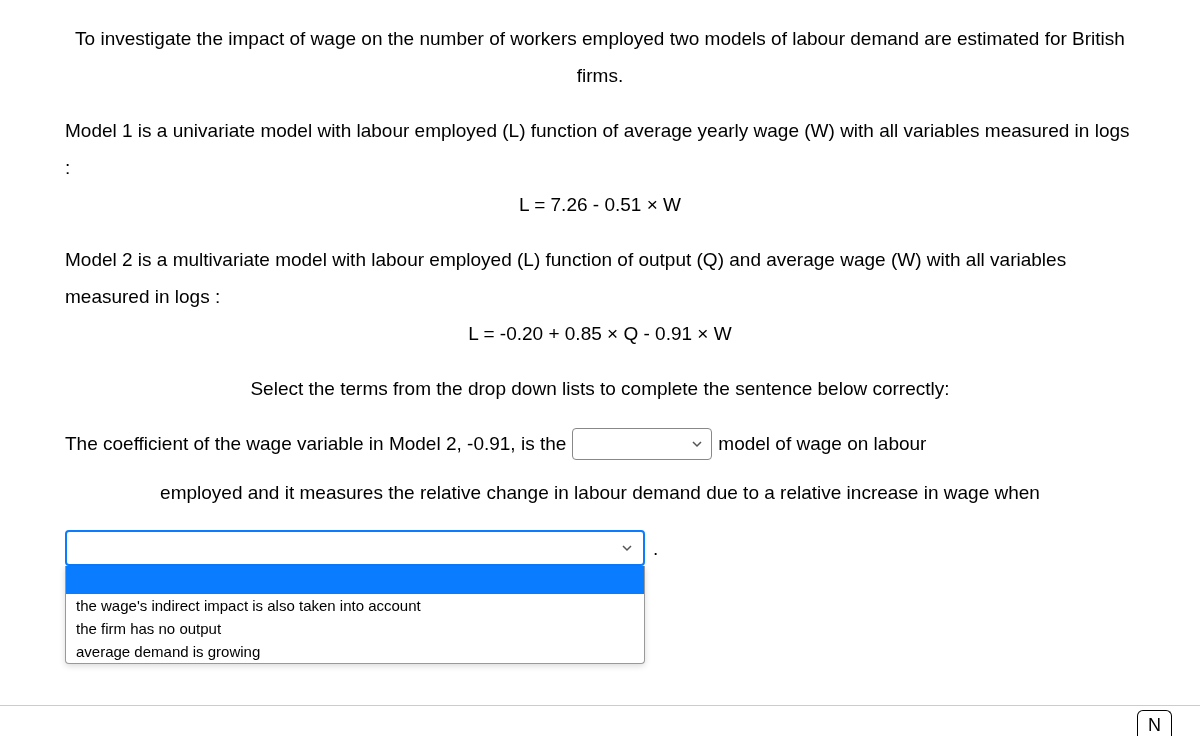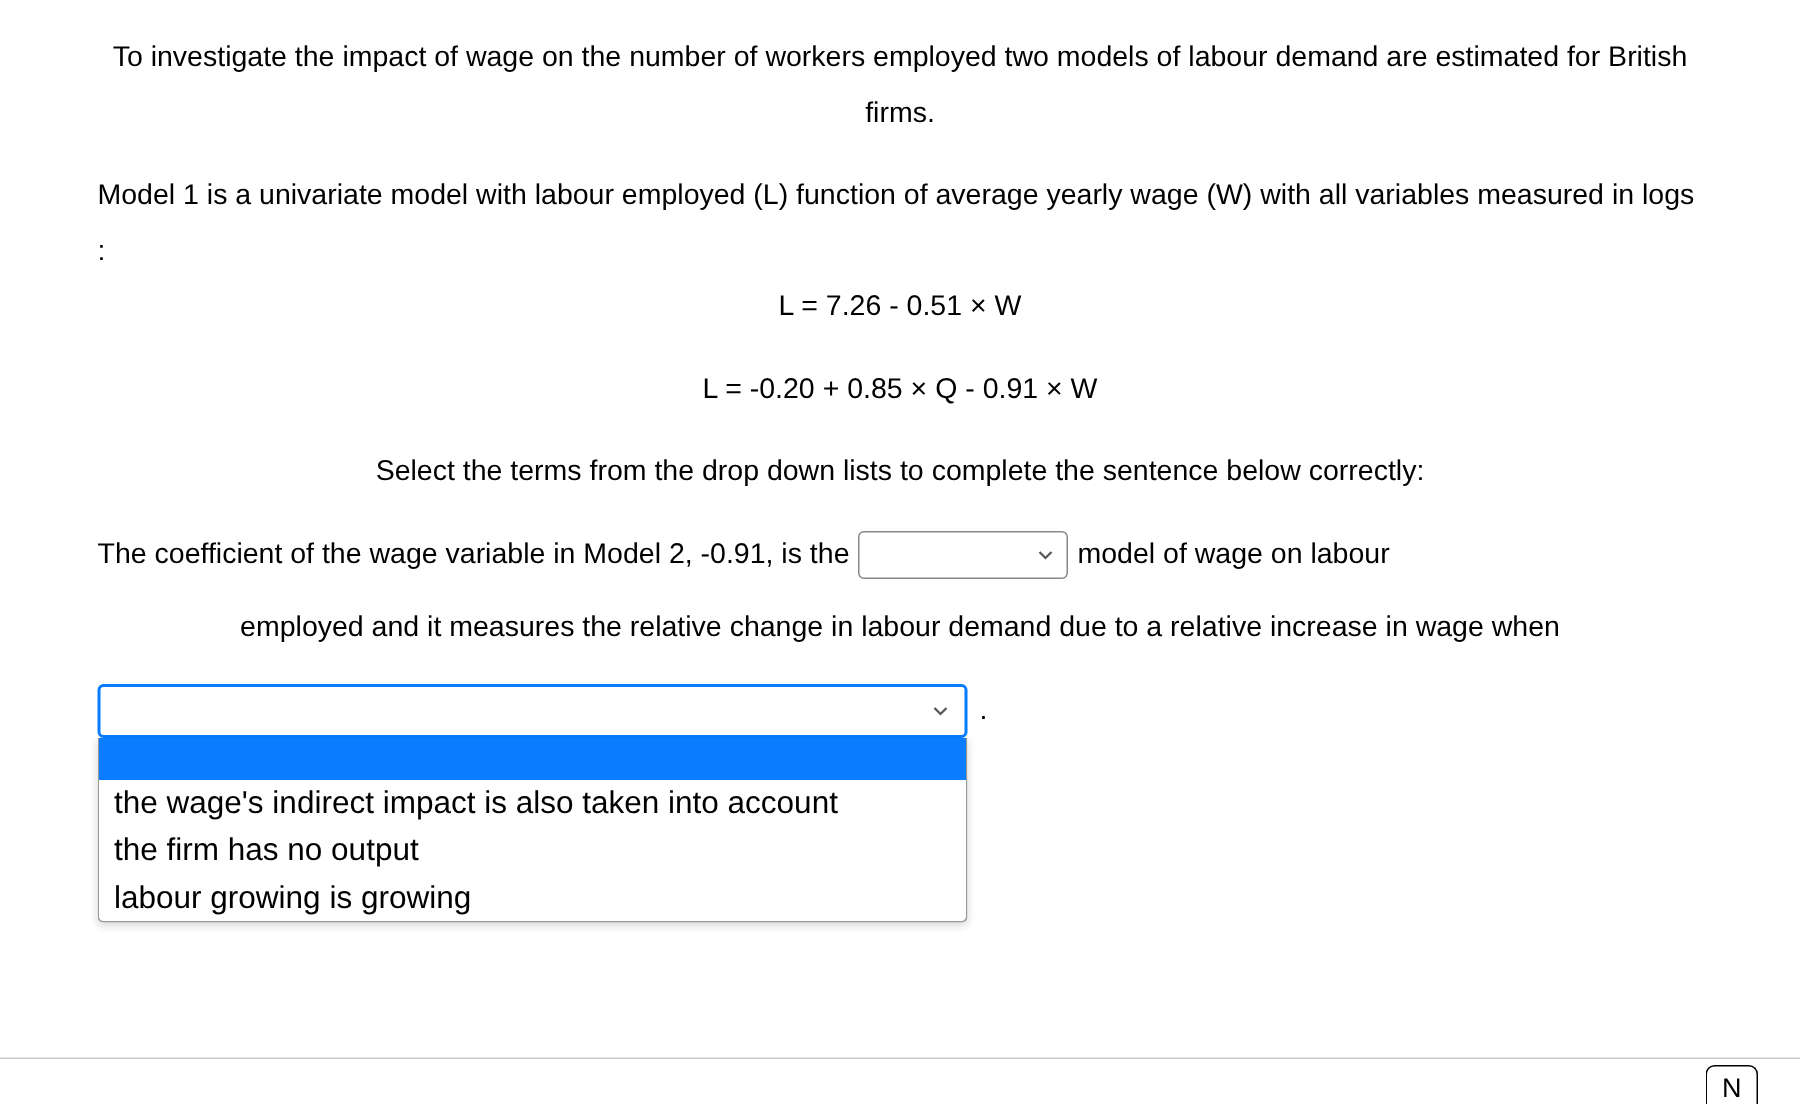--- a/index.html
+++ b/index.html
@@ -130,6 +130,7 @@
   <div>Model 1 is a univariate model with labour employed (L) function of average yearly wage (W) with all variables measured in logs :</div>
   <div class="para">L = 7.26 - 0.51 × W</div>
 
+  <div>Model 2 is a multivariate model with labour employed (L) function of output (Q) and average wage (W) with all variables measured in logs :</div>
   <div class="para">L = -0.20 + 0.85 × Q - 0.91 × W</div>
 
   <div class="para">Select the terms from the drop down lists to complete the sentence below correctly:</div>

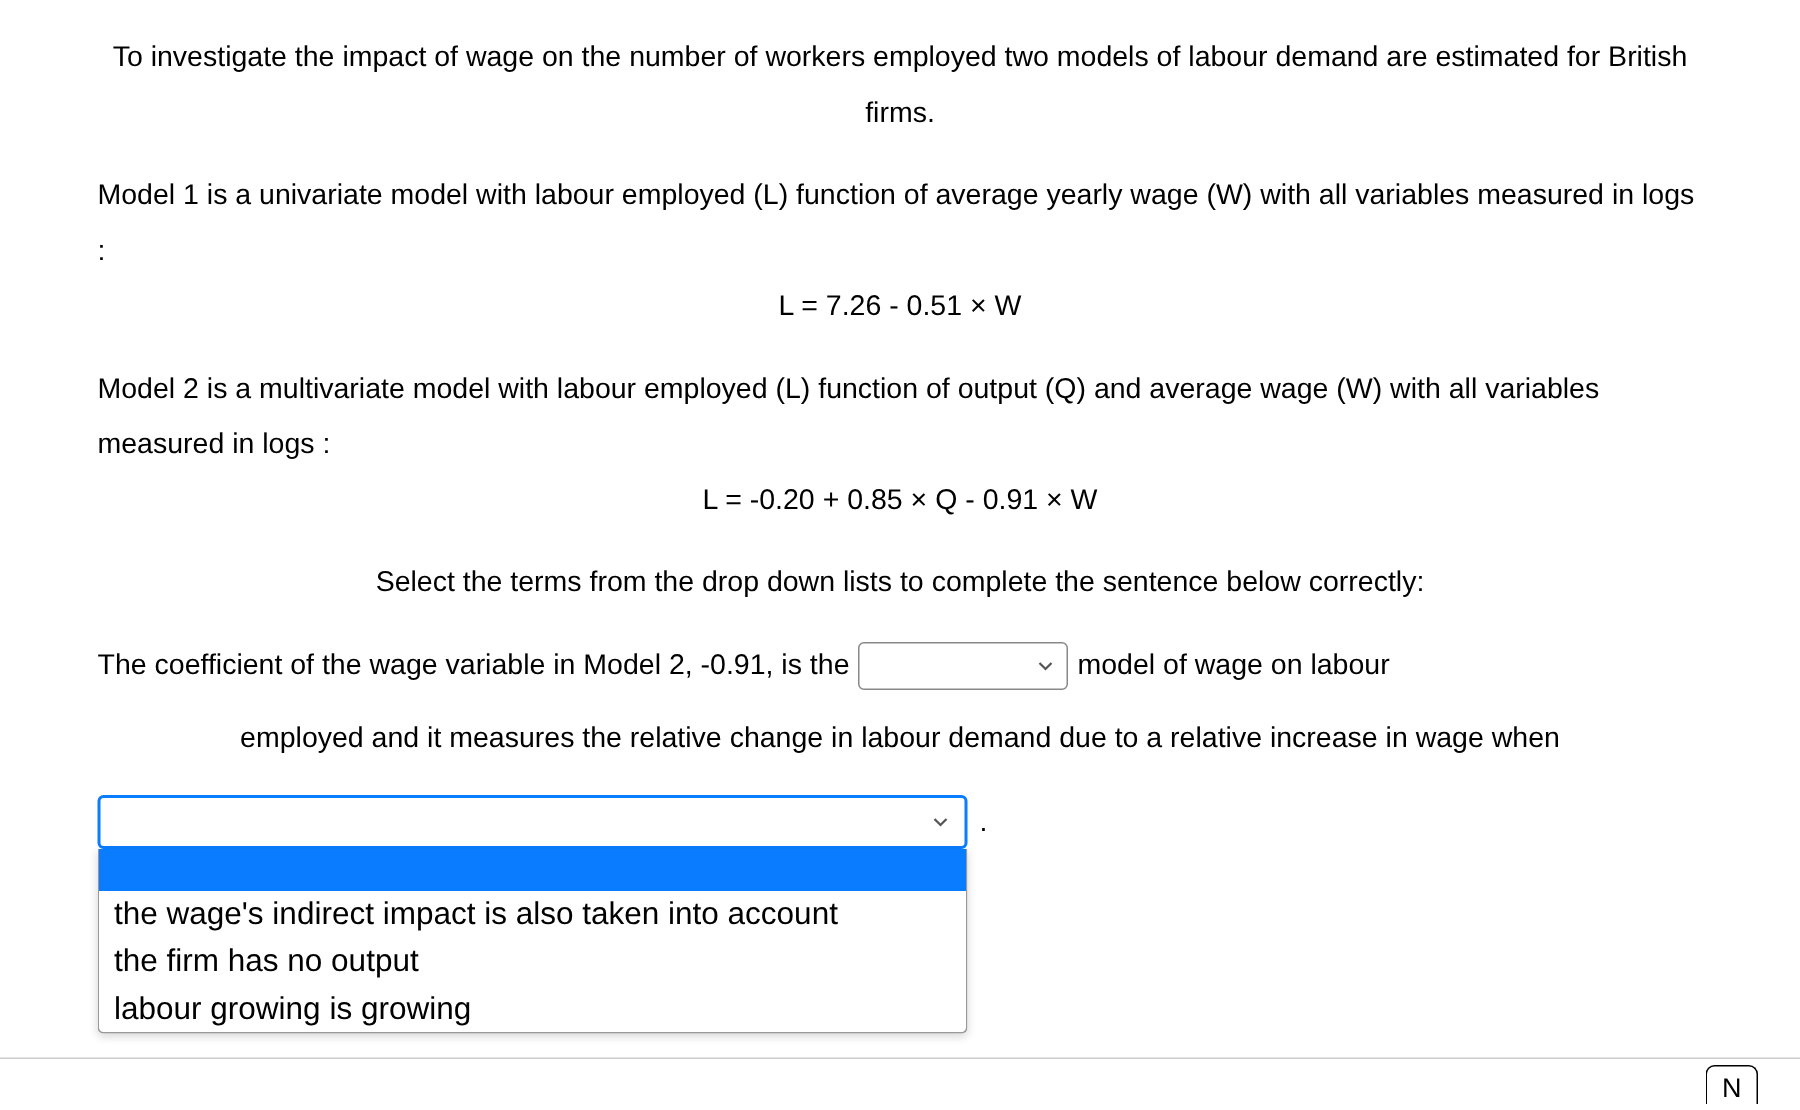--- a/index.html
+++ b/index.html
@@ -84,7 +84,7 @@
   .option-item {
     padding: 1px 10px;
     line-height: 1.4;
-    font-size: 21px;
+    font-size: 15px;
     cursor: pointer;
   }
   .chev svg { display: block; }

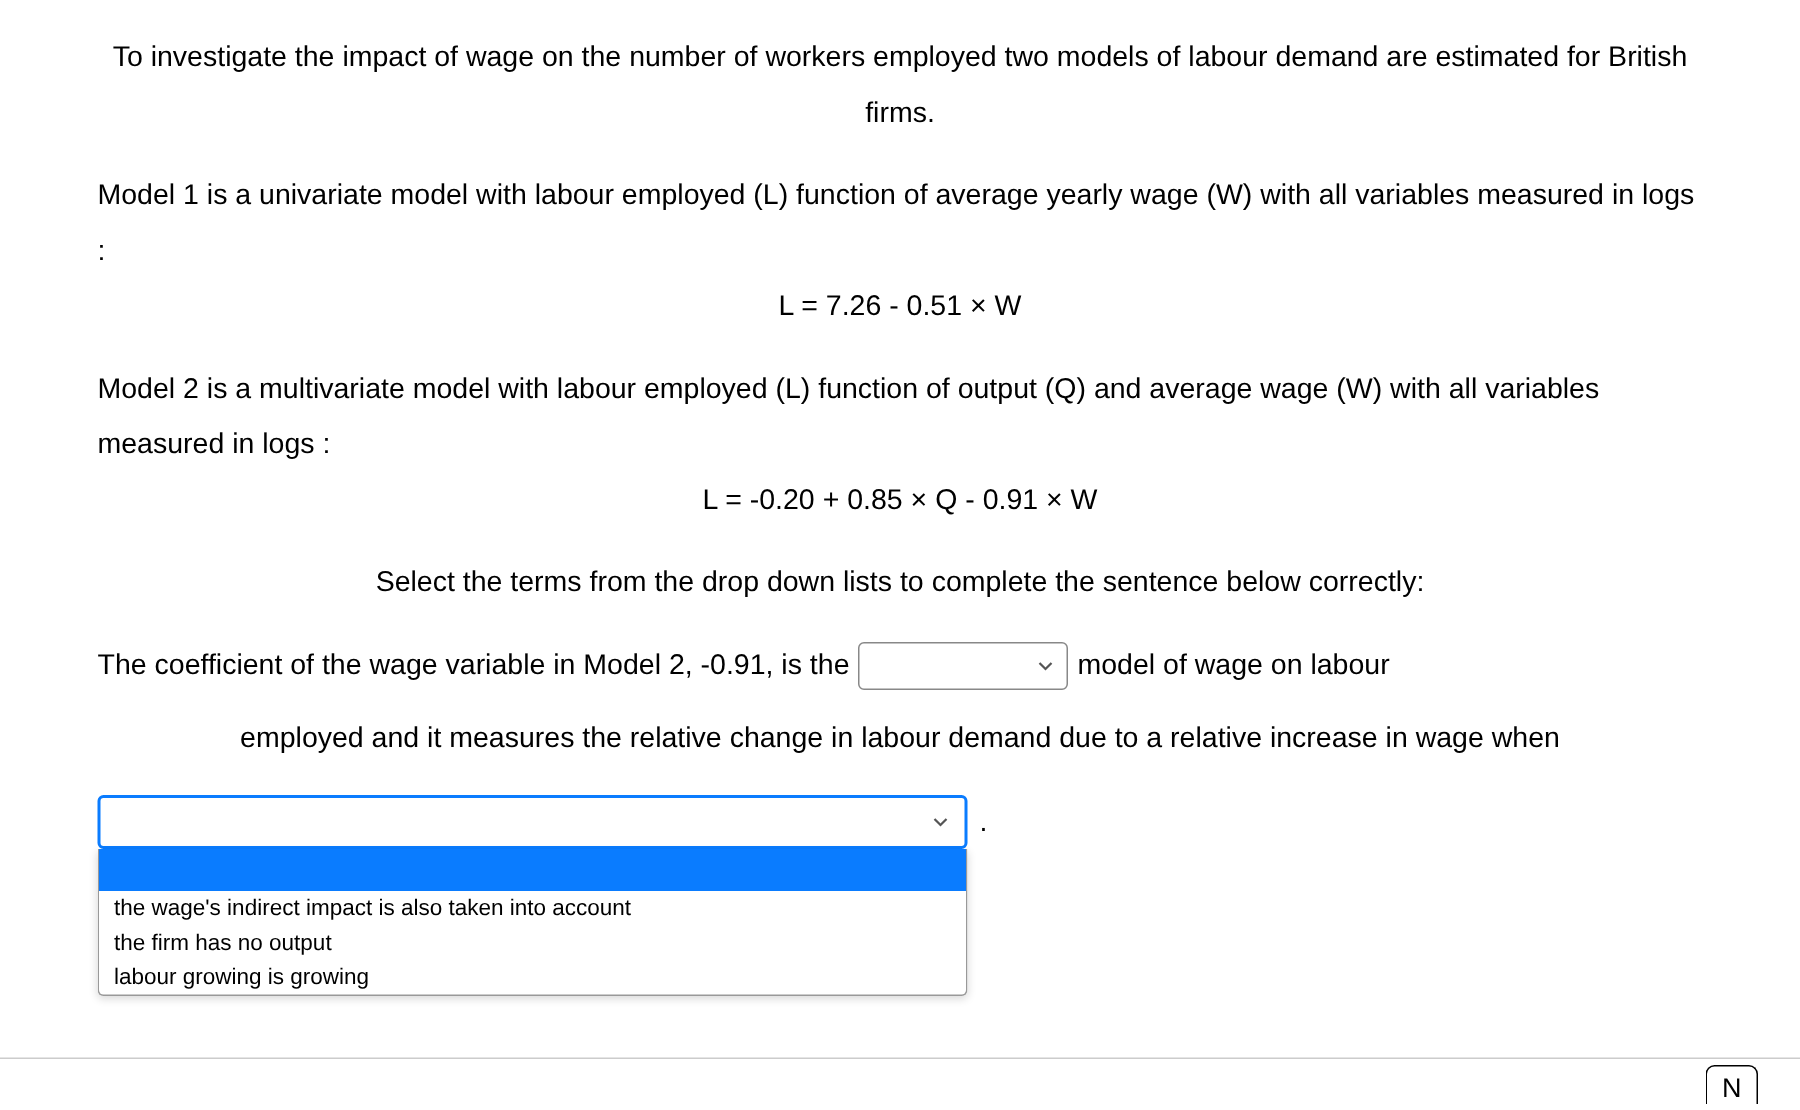--- a/index.html
+++ b/index.html
@@ -163,7 +163,7 @@
         <div class="option-blank"></div>
         <div class="option-item">the wage's indirect impact is also taken into account</div>
         <div class="option-item">the firm has no output</div>
-        <div class="option-item">labour growing is growing</div>
+        <div class="option-item">average demand is growing</div>
       </div>
     </span>
     <span class="period">.</span>

